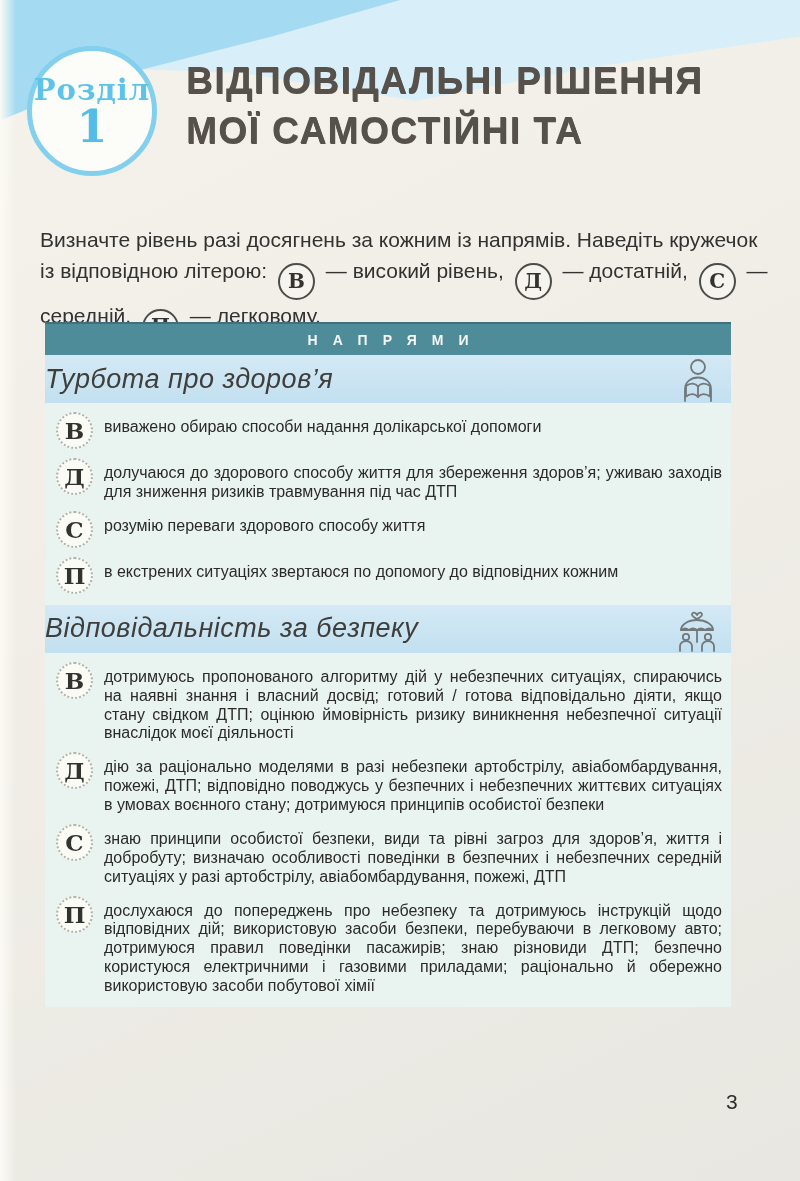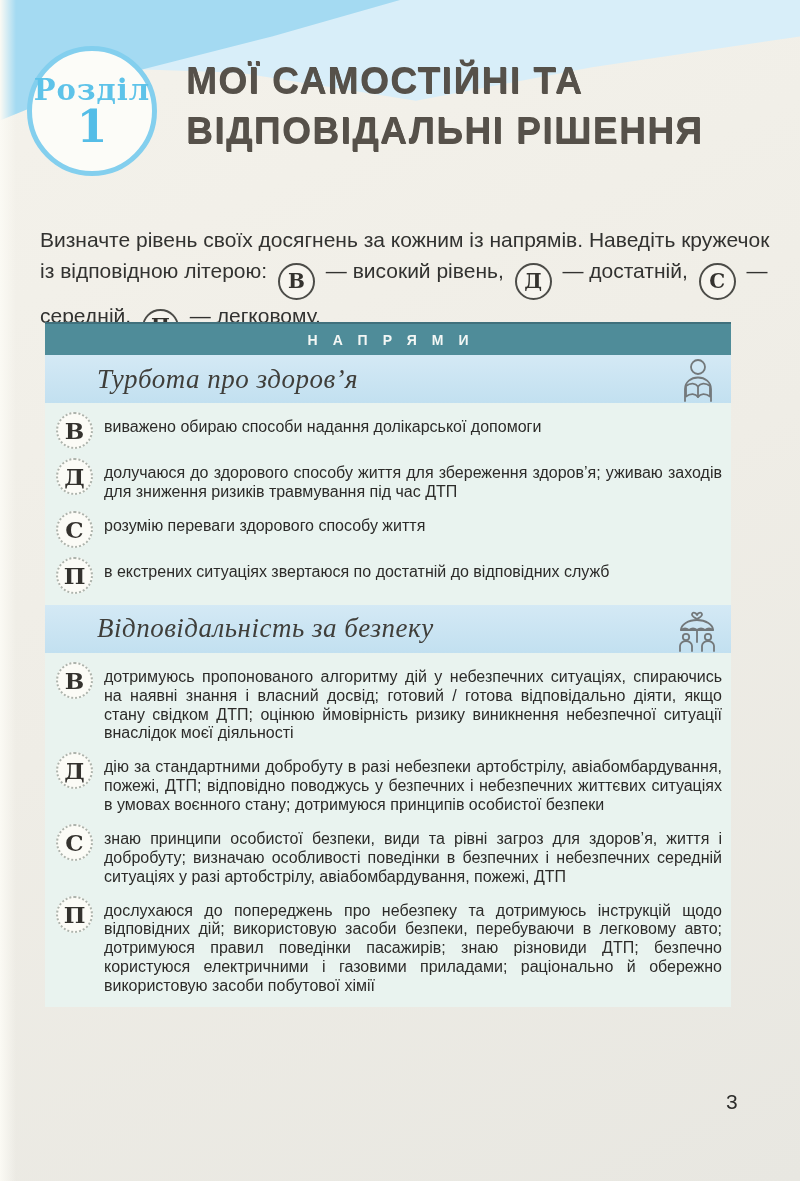--- a/index.html
+++ b/index.html
@@ -92,8 +92,8 @@
   </div>
 
   <div class="title">
+    <div class="t-line">ВІДПОВІДАЛЬНІ РІШЕННЯ</div>
     <div class="t-line">МОЇ САМОСТІЙНІ ТА</div>
-    <div class="t-line">ВІДПОВІДАЛЬНІ РІШЕННЯ</div>
   </div>
 
   <div class="intro">

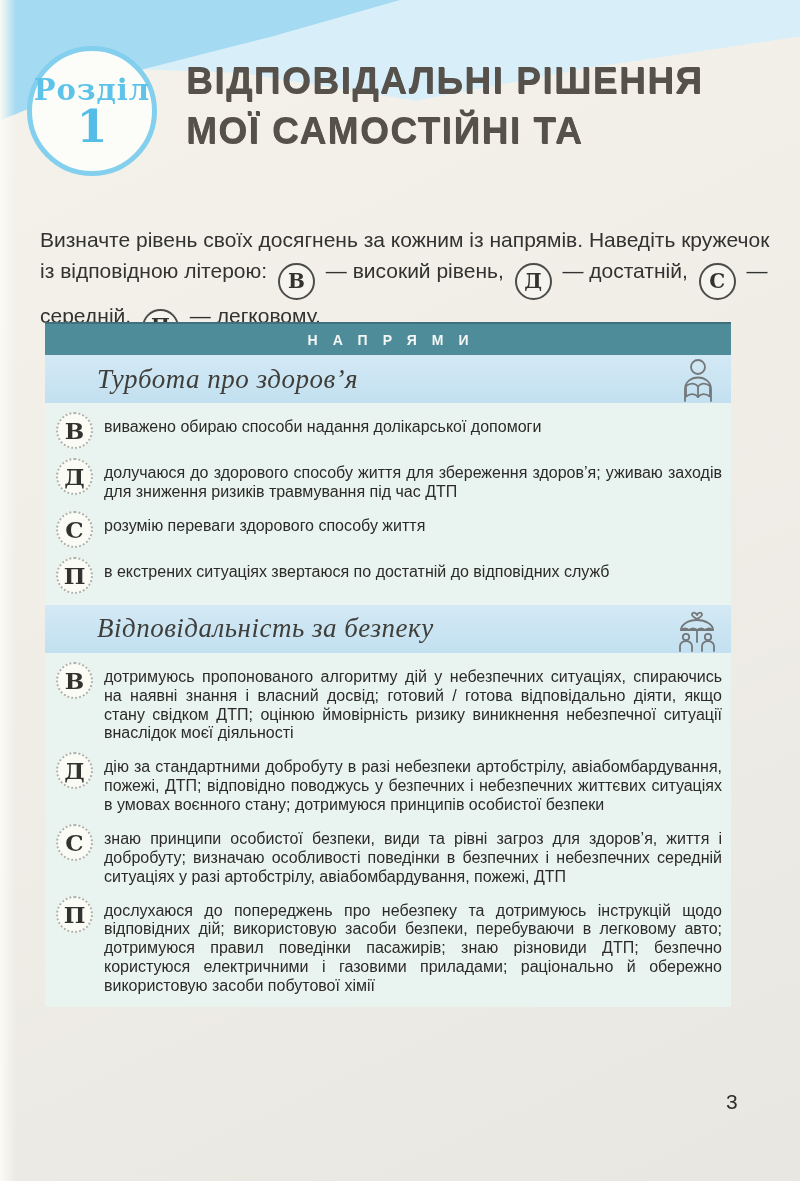--- a/index.html
+++ b/index.html
@@ -97,7 +97,7 @@
   </div>
 
   <div class="intro">
-    <span>Визначте рівень своїх досягнень за кожним із напрямів. Наведіть кружечок із відповідною літерою:</span>
+    <span>Визначте рівень разі досягнень за кожним із напрямів. Наведіть кружечок із відповідною літерою:</span>
     <span class="ltr-circle">В</span>
     <span>— високий рівень,</span>
     <span class="ltr-circle">Д</span>

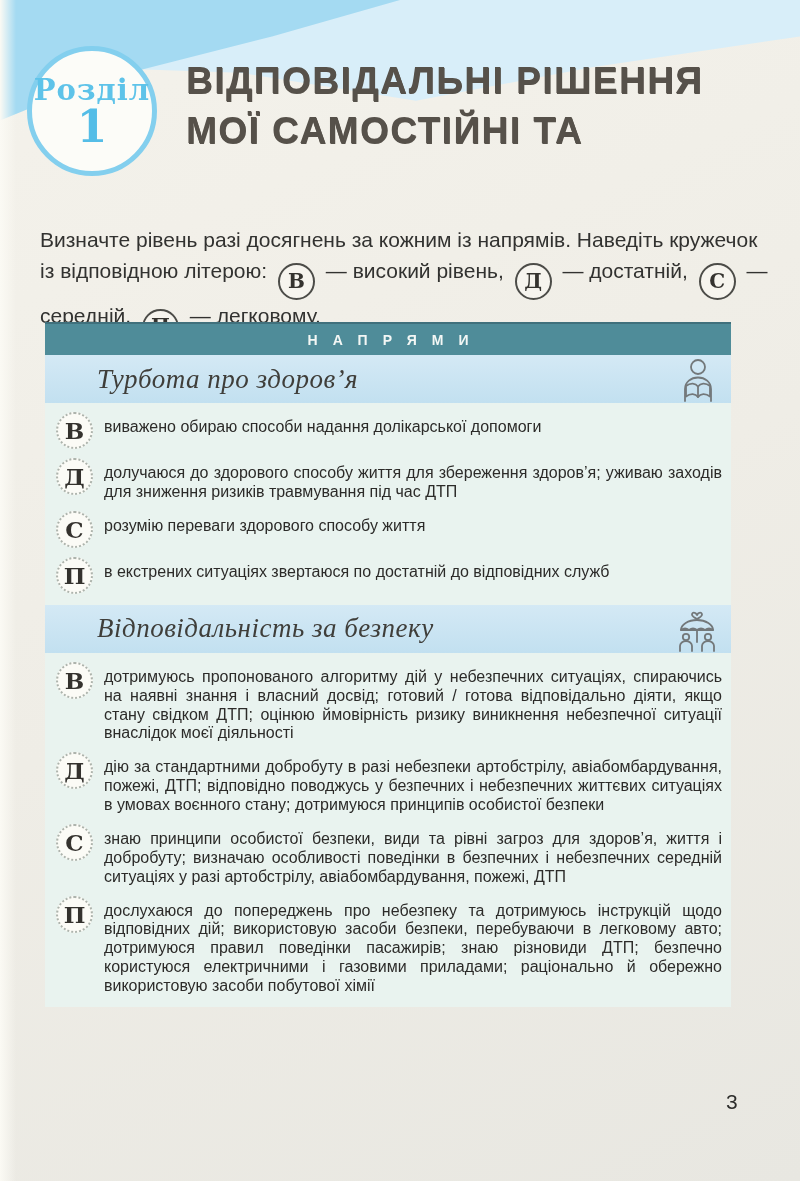--- a/index.html
+++ b/index.html
@@ -56,7 +56,7 @@
     display:flex;align-items:center;
   }
   .sec-title{
-    padding-left:52px;font-family:Liberation Serif, serif;font-style:italic;
+    font-family:Liberation Sans, sans-serif;font-style:italic;
     font-size:27px;color:#3f3e3a;letter-spacing:0.5px;
   }
   .sec-icon{position:absolute;right:12px;top:3px;}

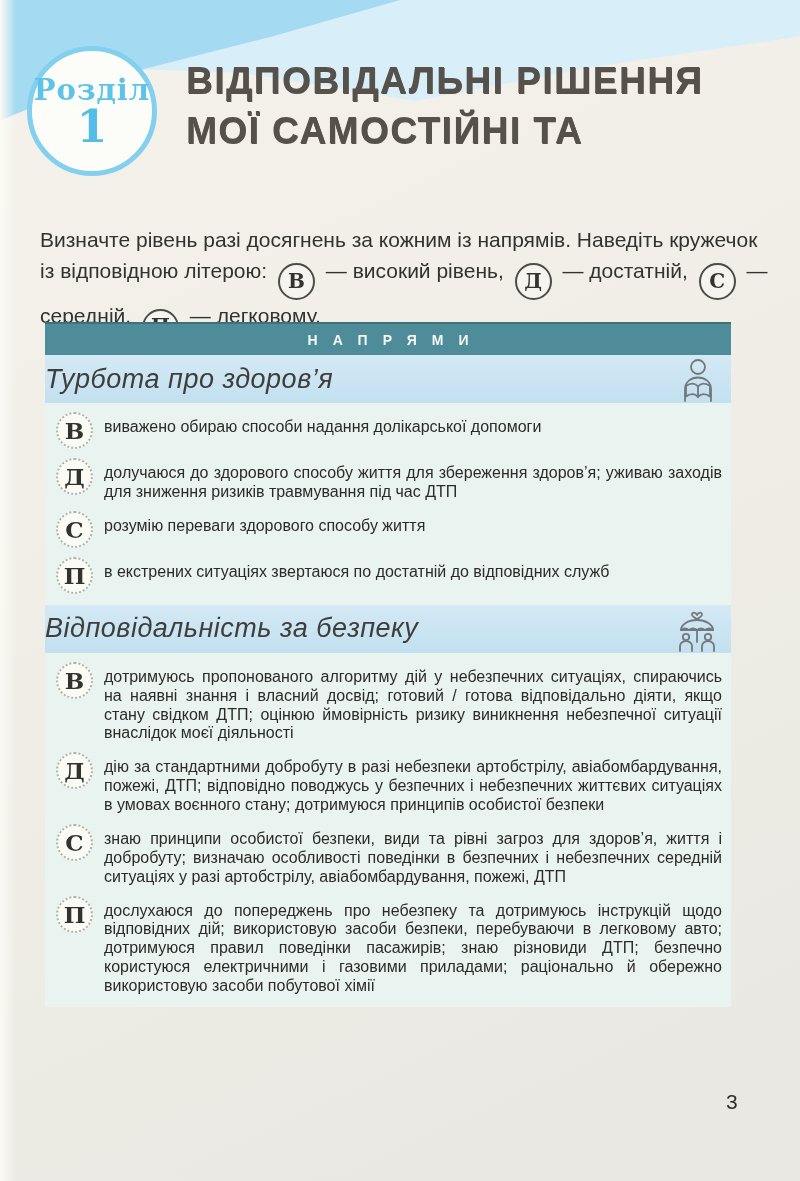--- a/index.html
+++ b/index.html
@@ -138,7 +138,7 @@
       </div>
       <div class="item">
         <div class="lbadge">П</div>
-        <div class="itext">в екстрених ситуаціях звертаюся по достатній до відповідних служб</div>
+        <div class="itext">в екстрених ситуаціях звертаюся по допомогу до відповідних кожним</div>
       </div>
     </div>
 

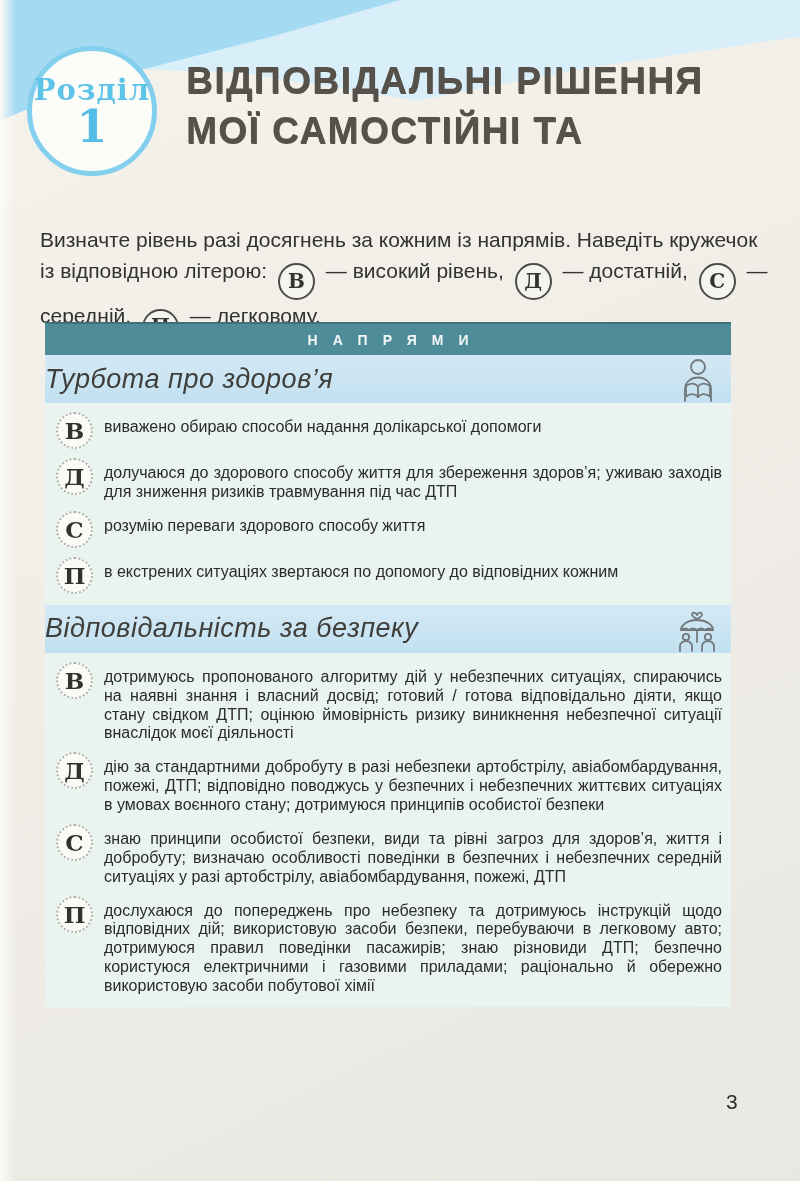--- a/index.html
+++ b/index.html
@@ -164,7 +164,7 @@
       </div>
       <div class="item">
         <div class="lbadge">Д</div>
-        <div class="itext">дію за стандартними добробуту в разі небезпеки артобстрілу, авіабомбардування, пожежі, ДТП; відповідно поводжусь у безпечних і небезпечних життєвих ситуаціях в умовах воєнного стану; дотримуюся принципів особистої безпеки</div>
+        <div class="itext">дію за раціонально моделями в разі небезпеки артобстрілу, авіабомбардування, пожежі, ДТП; відповідно поводжусь у безпечних і небезпечних життєвих ситуаціях в умовах воєнного стану; дотримуюся принципів особистої безпеки</div>
       </div>
       <div class="item">
         <div class="lbadge">С</div>

